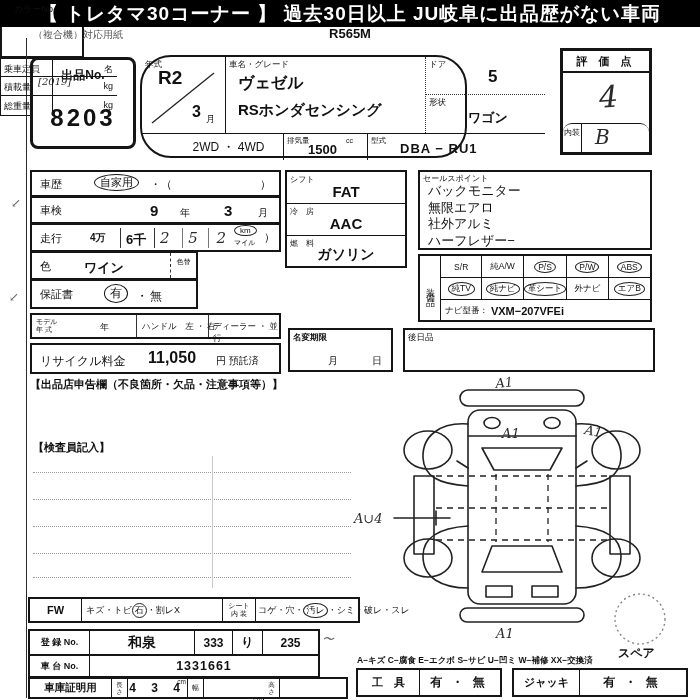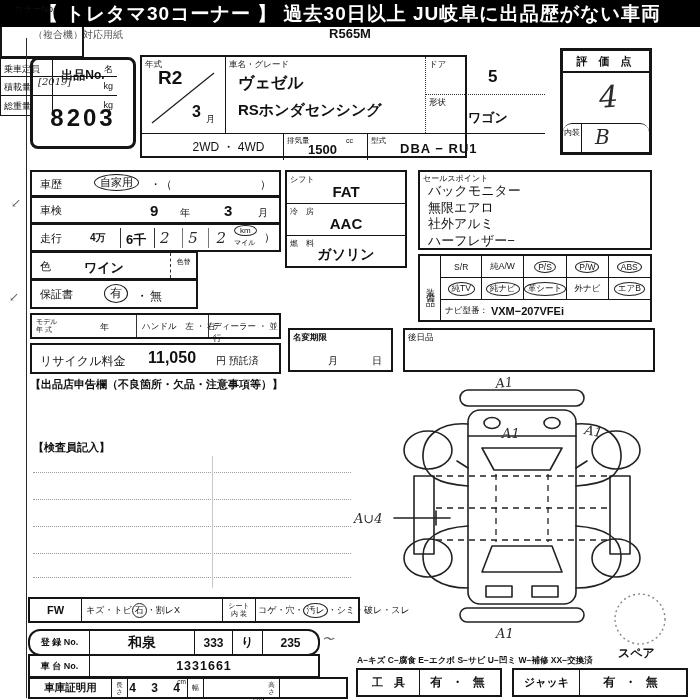--- a/index.html
+++ b/index.html
@@ -31,7 +31,7 @@
   #auction-number { left:0; top:44px; width:100%; text-align:center; font-size:24px; font-weight:600; letter-spacing:3px; }
 
   
-  #main-table { left:140px; top:55px; width:327px; height:103px; }
+  #main-table { left:140px; top:55px; width:327px; height:103px;border-radius:31px; }
   .mt-cell { position:absolute; }
   #cell-year { left:0; top:0; width:84px; height:76px; border-right:1.5px solid #151515; }
   #cell-name { left:84px; top:0; width:200px; height:76px; border-right:1.5px dotted #333; }

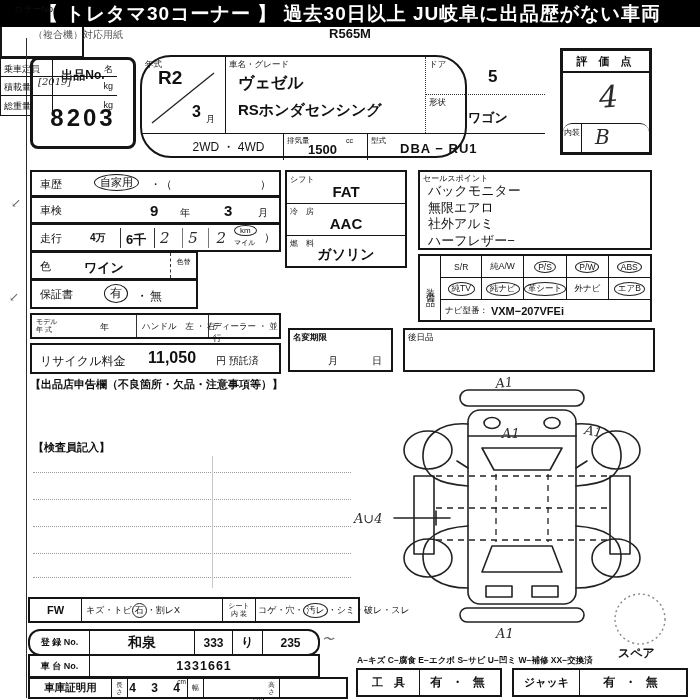--- a/index.html
+++ b/index.html
@@ -101,7 +101,7 @@
   
   #fw-row { left:28px; top:597px; width:332px; height:26px; }
   .fw-cell { position:absolute; top:0; height:100%; display:flex; align-items:center; }
-  #reg-row { left:28px; top:629px; width:292px; height:27px;border-radius:12px; }
+  #reg-row { left:28px; top:629px; width:292px; height:27px; }
   #chassis-row { left:28px; top:654px; width:292px; height:24px; }
   #garage-row { left:28px; top:677px; width:320px; height:22px; }
   .g-cell { position:absolute; top:0; height:100%; border-right:1px solid #151515; display:flex; align-items:center; justify-content:center; }

